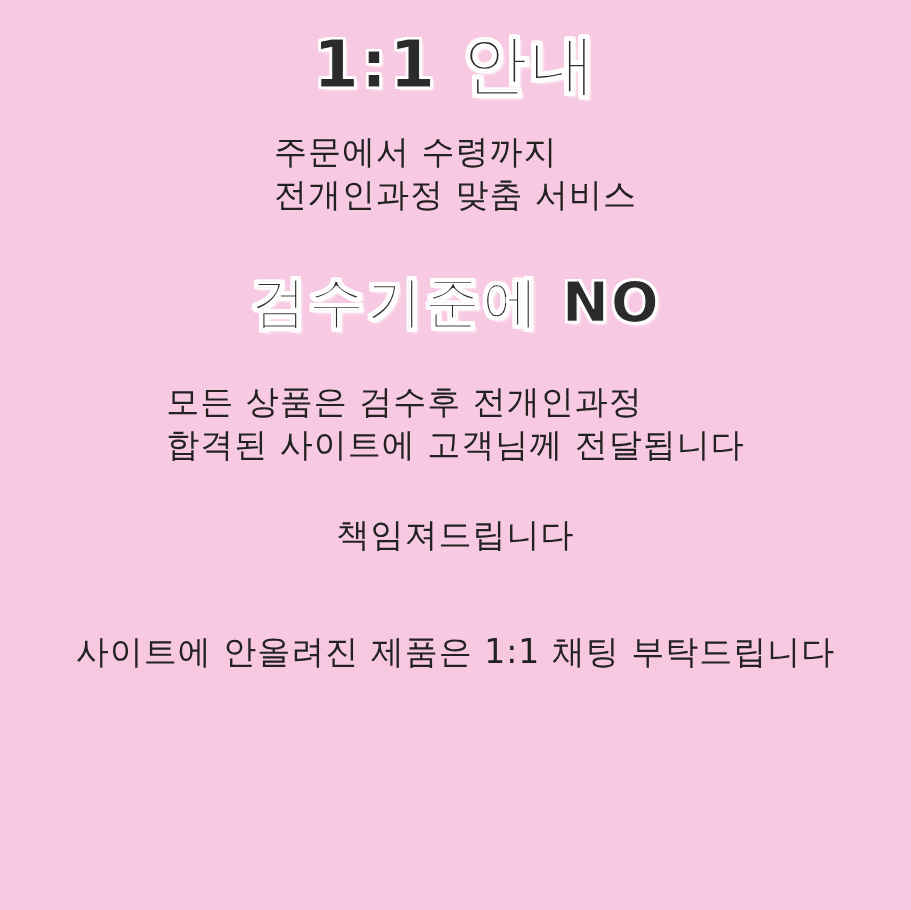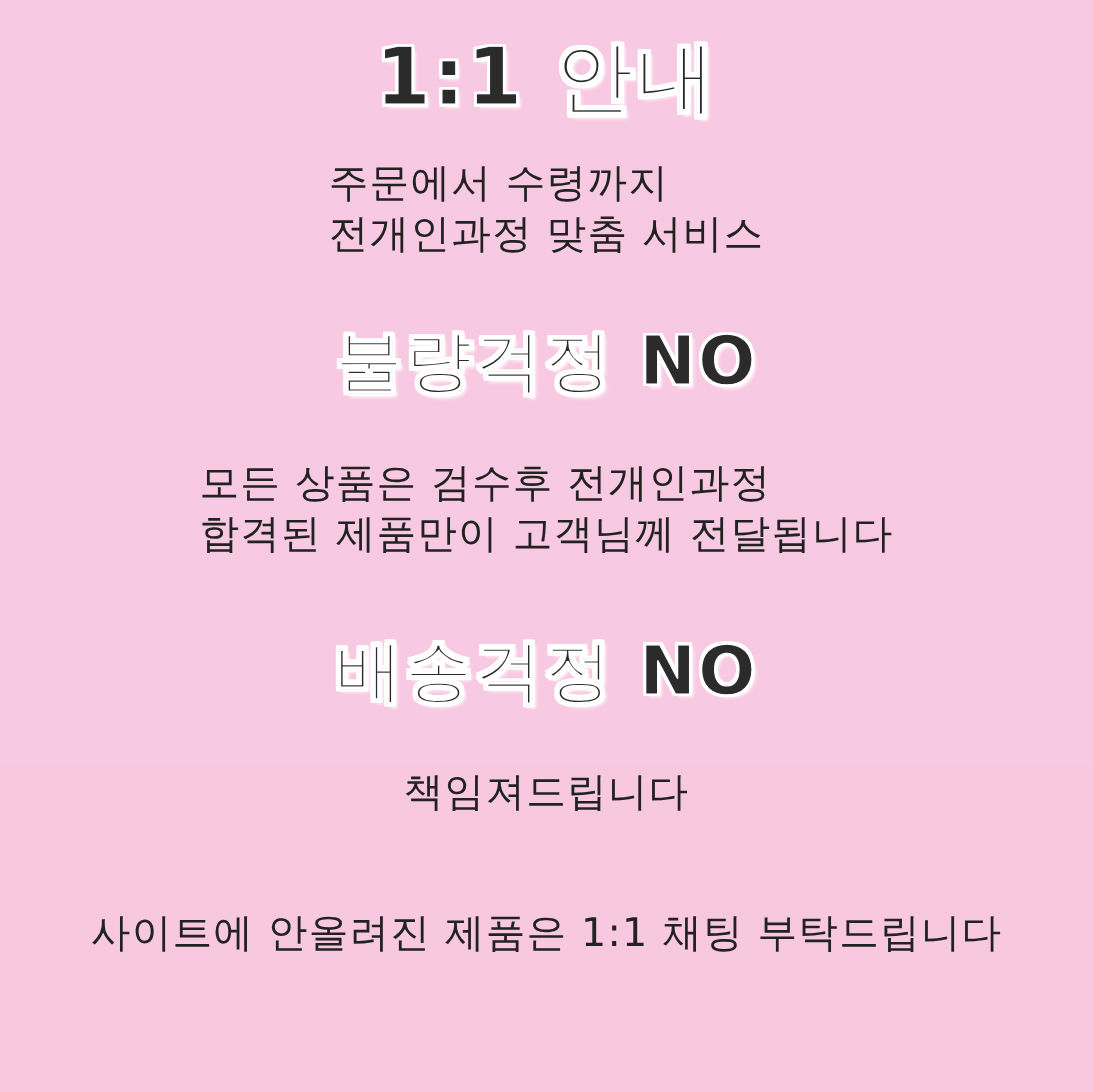--- a/index.html
+++ b/index.html
@@ -100,7 +100,7 @@
     <span class="body-text line">전개인과정 맞춤 서비스</span>
   </div>
 
-  <div class="heading section section-1-title">불량걱정 NO</div>
+  <div class="heading section section-1-title">검수기준에 NO</div>
 
   <div class="block section-1-body">
     <span class="body-text line">모든 상품은 검수후 전개인과정</span>

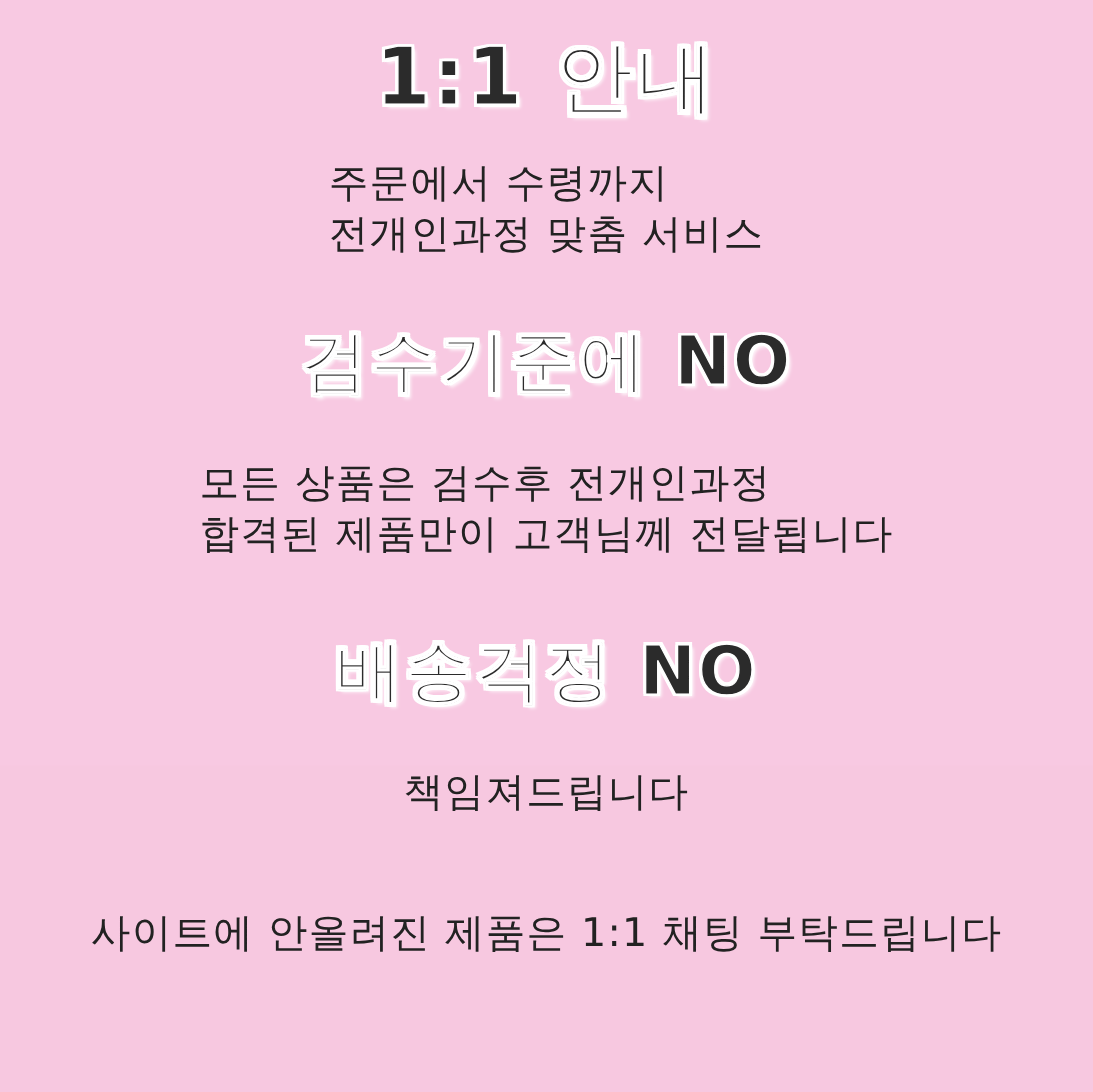--- a/index.html
+++ b/index.html
@@ -104,7 +104,7 @@
 
   <div class="block section-1-body">
     <span class="body-text line">모든 상품은 검수후 전개인과정</span>
-    <span class="body-text line">합격된 제품만이 고객님께 전달됩니다</span>
+    <span class="body-text line">합격된 사이트에 고객님께 전달됩니다</span>
   </div>
 
   <div class="heading section section-2-title">배송걱정 NO</div>

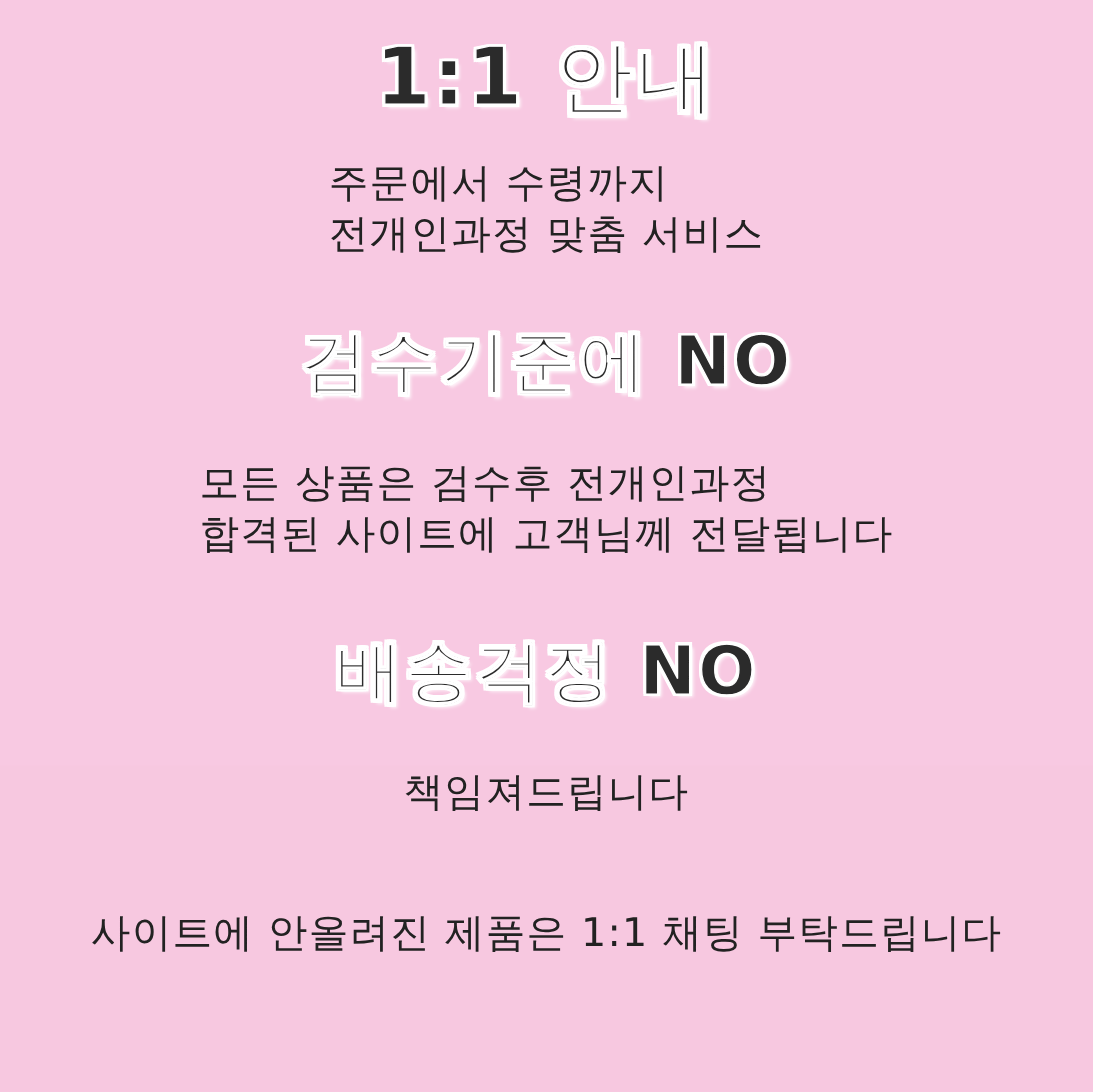--- a/index.html
+++ b/index.html
@@ -107,7 +107,6 @@
     <span class="body-text line">합격된 사이트에 고객님께 전달됩니다</span>
   </div>
 
-  <div class="heading section section-2-title">배송걱정 NO</div>
 
   <div class="block section-2-body">
     <span class="body-text line">책임져드립니다</span>

